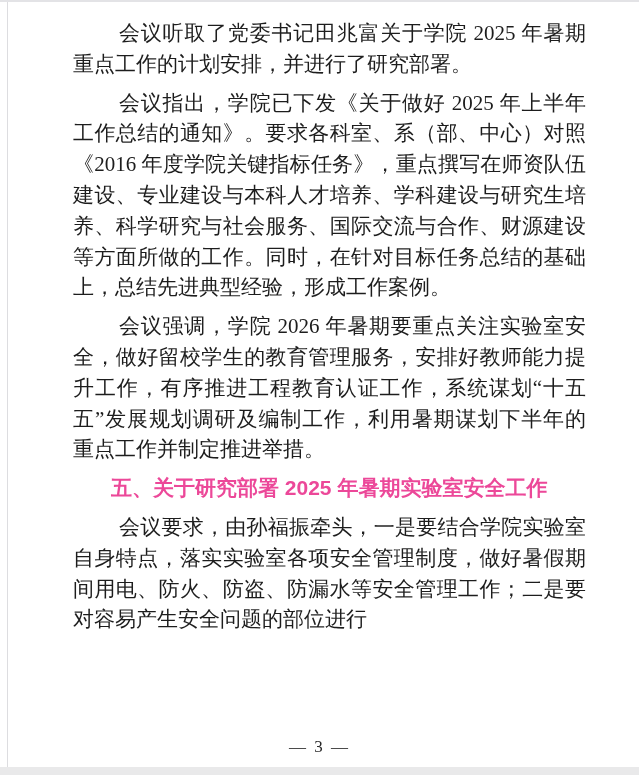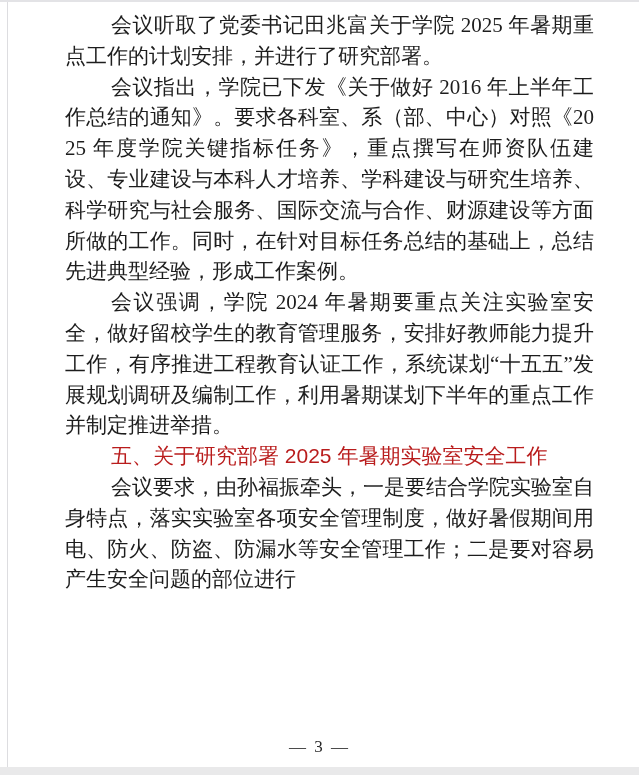--- a/index.html
+++ b/index.html
@@ -39,7 +39,7 @@
     width: 529px;
   }
   .para {
-    margin: 0;
+    margin: 8px;
     font-family: "Liberation Serif", "DejaVu Serif", serif;
     font-size: 21px;
     line-height: 30.8px;

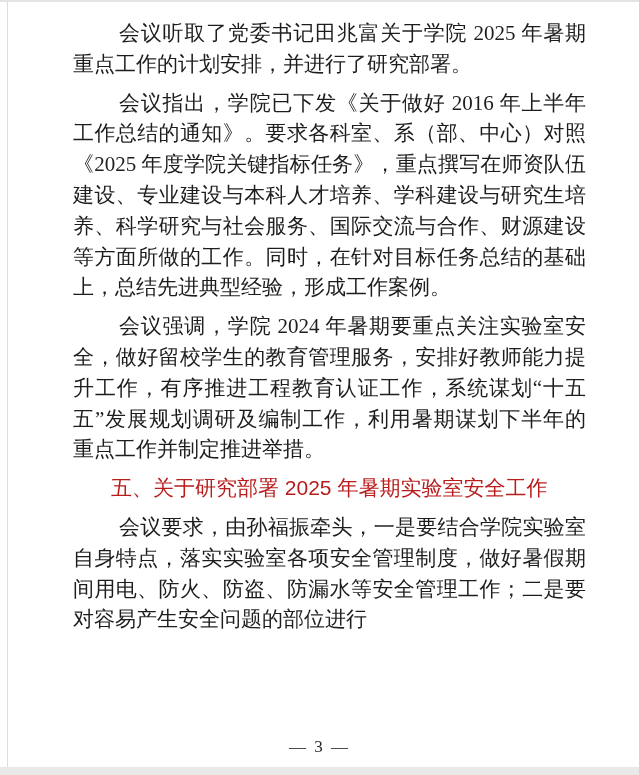--- a/index.html
+++ b/index.html
@@ -80,7 +80,7 @@
 
 <div class="content">
   <p class="para">会议听取了党委书记田兆富关于学院 2025 年暑期重点工作的计划安排，并进行了研究部署。</p>
-  <p class="para">会议指出，学院已下发《关于做好 2016 年上半年工作总结的通知》。要求各科室、系（部、中心）对照《2025 年度学院关键指标任务》，重点撰写在师资队伍建设、专业建设与本科人才培养、学科建设与研究生培养、科学研究与社会服务、国际交流与合作、财源建设等方面所做的工作。同时，在针对目标任务总结的基础上，总结先进典型经验，形成工作案例。</p>
+  <p class="para">会议指出，学院已下发《关于做好 2025 年上半年工作总结的通知》。要求各科室、系（部、中心）对照《2016 年度学院关键指标任务》，重点撰写在师资队伍建设、专业建设与本科人才培养、学科建设与研究生培养、科学研究与社会服务、国际交流与合作、财源建设等方面所做的工作。同时，在针对目标任务总结的基础上，总结先进典型经验，形成工作案例。</p>
   <p class="para">会议强调，学院 2024 年暑期要重点关注实验室安全，做好留校学生的教育管理服务，安排好教师能力提升工作，有序推进工程教育认证工作，系统谋划“十五五”发展规划调研及编制工作，利用暑期谋划下半年的重点工作并制定推进举措。</p>
   <p class="heading">五、关于研究部署 2025 年暑期实验室安全工作</p>
   <p class="para">会议要求，由孙福振牵头，一是要结合学院实验室自身特点，落实实验室各项安全管理制度，做好暑假期间用电、防火、防盗、防漏水等安全管理工作；二是要对容易产生安全问题的部位进行</p>

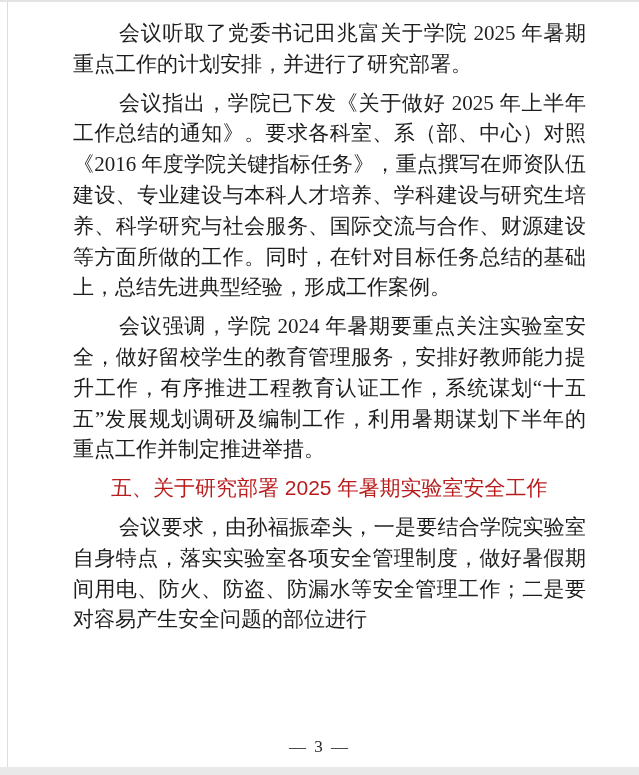--- a/index.html
+++ b/index.html
@@ -81,7 +81,7 @@
 <div class="content">
   <p class="para">会议听取了党委书记田兆富关于学院 2025 年暑期重点工作的计划安排，并进行了研究部署。</p>
   <p class="para">会议指出，学院已下发《关于做好 2025 年上半年工作总结的通知》。要求各科室、系（部、中心）对照《2016 年度学院关键指标任务》，重点撰写在师资队伍建设、专业建设与本科人才培养、学科建设与研究生培养、科学研究与社会服务、国际交流与合作、财源建设等方面所做的工作。同时，在针对目标任务总结的基础上，总结先进典型经验，形成工作案例。</p>
-  <p class="para">会议强调，学院 2024 年暑期要重点关注实验室安全，做好留校学生的教育管理服务，安排好教师能力提升工作，有序推进工程教育认证工作，系统谋划“十五五”发展规划调研及编制工作，利用暑期谋划下半年的重点工作并制定推进举措。</p>
+  <p class="para">会议强调，学院 2026 年暑期要重点关注实验室安全，做好留校学生的教育管理服务，安排好教师能力提升工作，有序推进工程教育认证工作，系统谋划“十五五”发展规划调研及编制工作，利用暑期谋划下半年的重点工作并制定推进举措。</p>
   <p class="heading">五、关于研究部署 2025 年暑期实验室安全工作</p>
   <p class="para">会议要求，由孙福振牵头，一是要结合学院实验室自身特点，落实实验室各项安全管理制度，做好暑假期间用电、防火、防盗、防漏水等安全管理工作；二是要对容易产生安全问题的部位进行</p>
 </div>

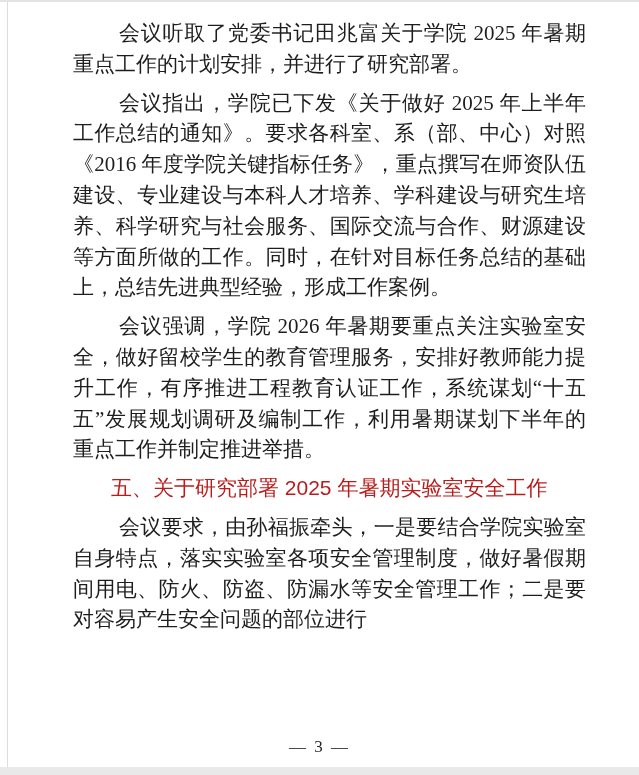--- a/index.html
+++ b/index.html
@@ -51,10 +51,10 @@
   .heading {
     margin: 0;
     font-family: "Liberation Sans", "DejaVu Sans", sans-serif;
-    font-weight: normal;
+    font-weight: bold;
     font-size: 21px;
     line-height: 30.8px;
-    color: #b91c1c;
+    color: #ec4899;
     text-indent: 46px;
     white-space: nowrap;
   }

